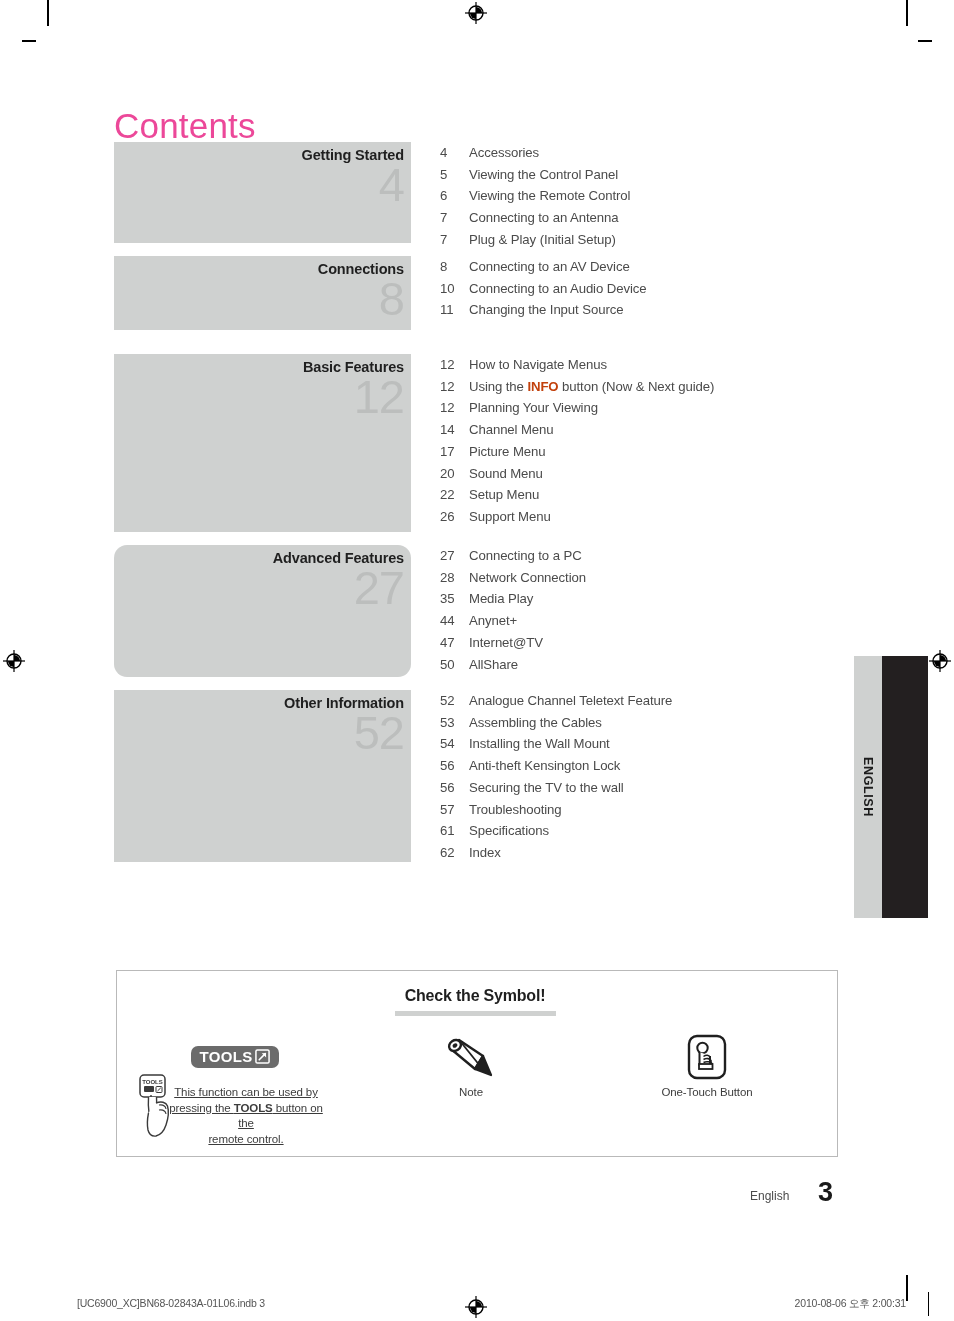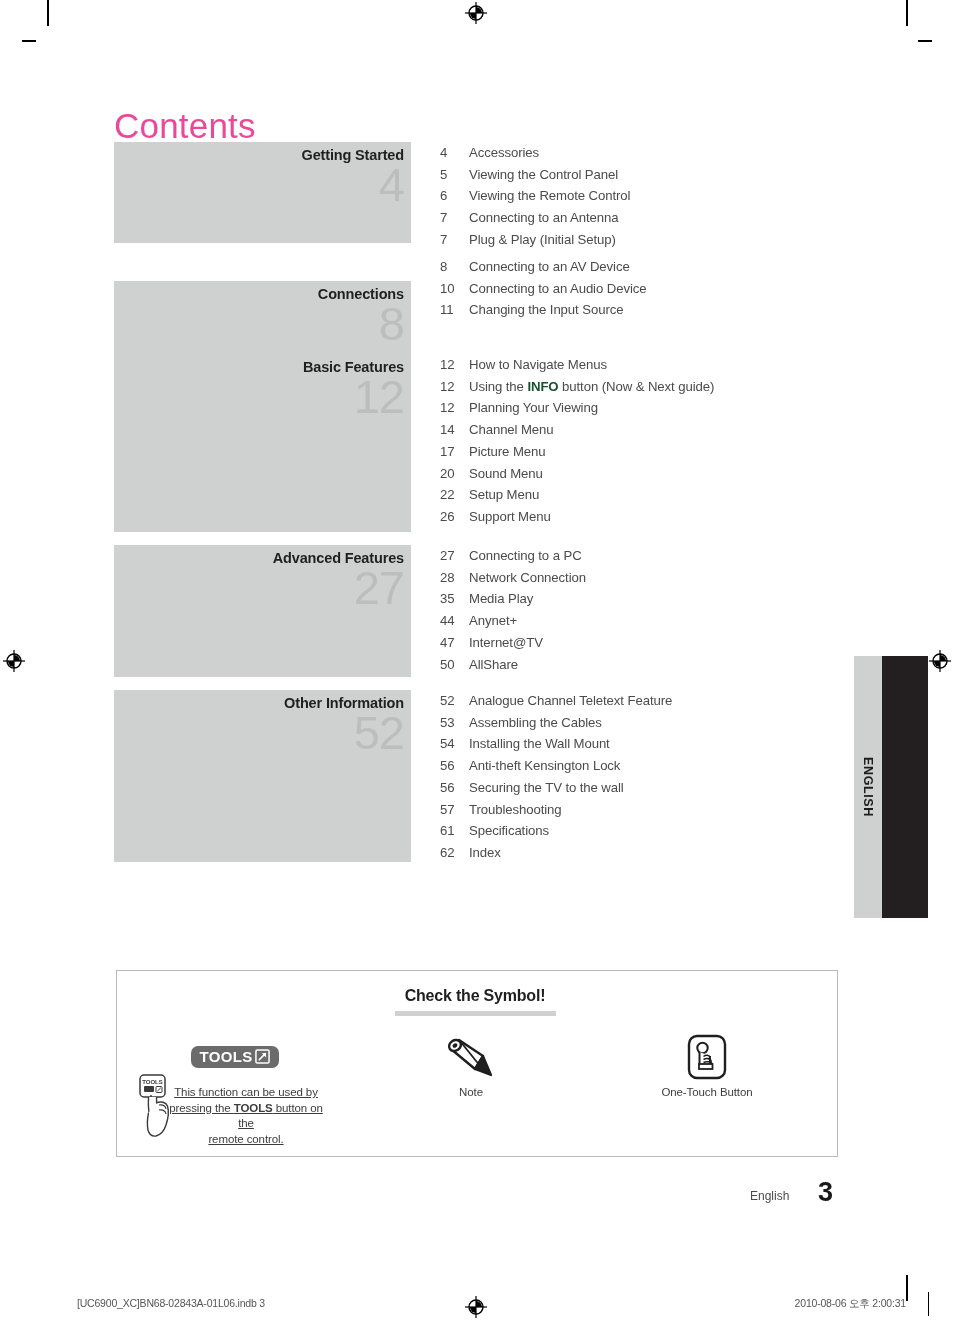--- a/index.html
+++ b/index.html
@@ -318,7 +318,7 @@
       </div>
     </div>
     <div class="toc-section" style="position: absolute; left: 0px; top: 114px; width: 706px; height: 85px;">
-      <div class="sec-block" style="top: 0px; height: 74px; margin-top: 25px;">
+      <div class="sec-block" style="top: 0px; height: 74px;">
         <div class="sec-title">Connections</div>
         <div class="sec-num">8</div>
       </div>

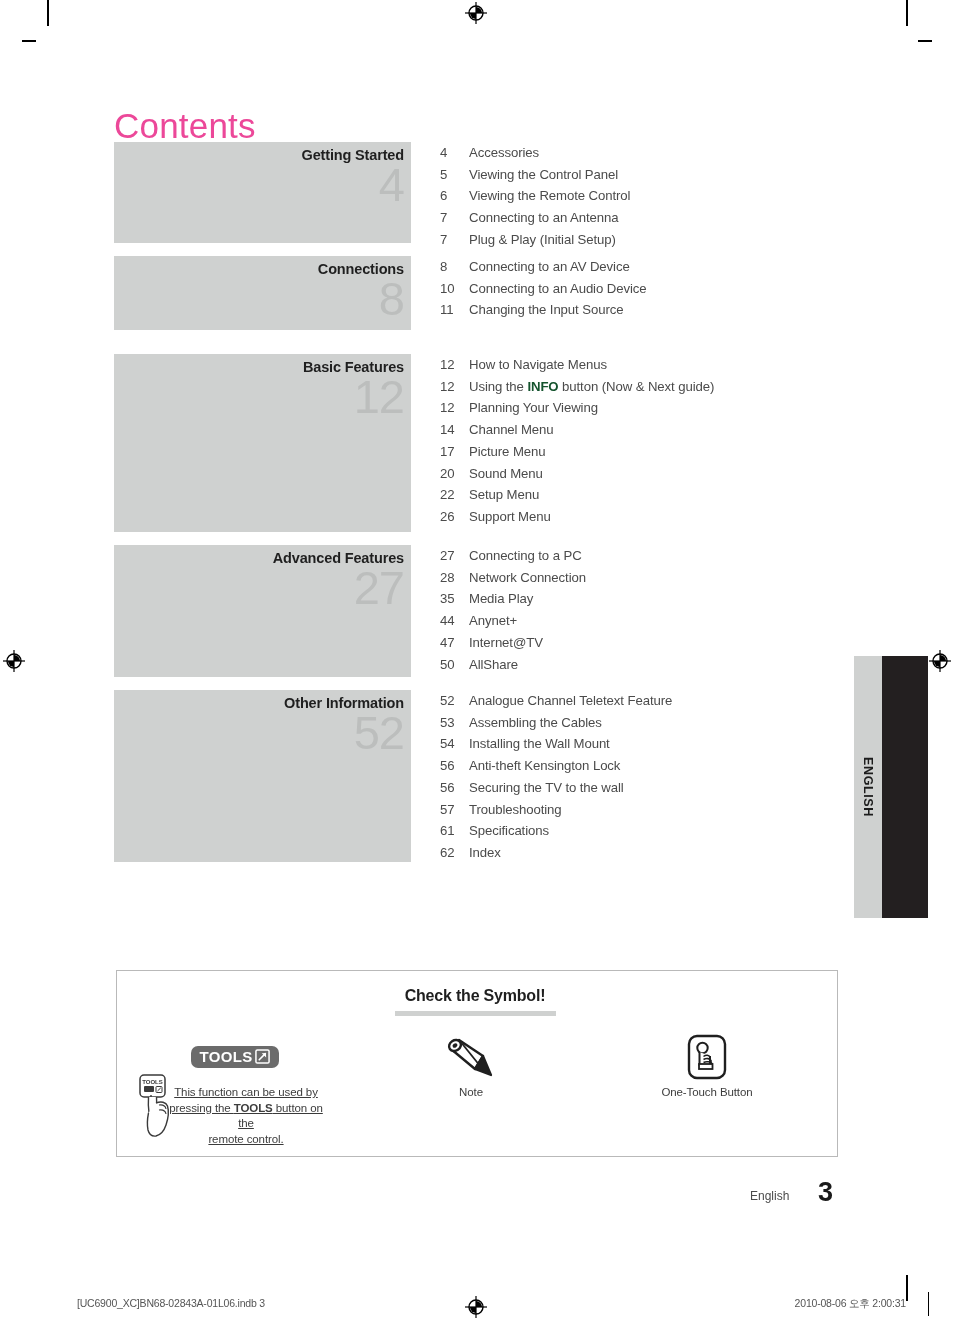--- a/index.html
+++ b/index.html
@@ -83,7 +83,7 @@
     text-align: left;
   }
   .entry .nm { flex: 1 1 auto; }
-  .entry .nm b { font-weight: bold; color: #14532d; }
+  .entry .nm b { font-weight: bold; color: #c2410c; }
 
   
   .side-tab {

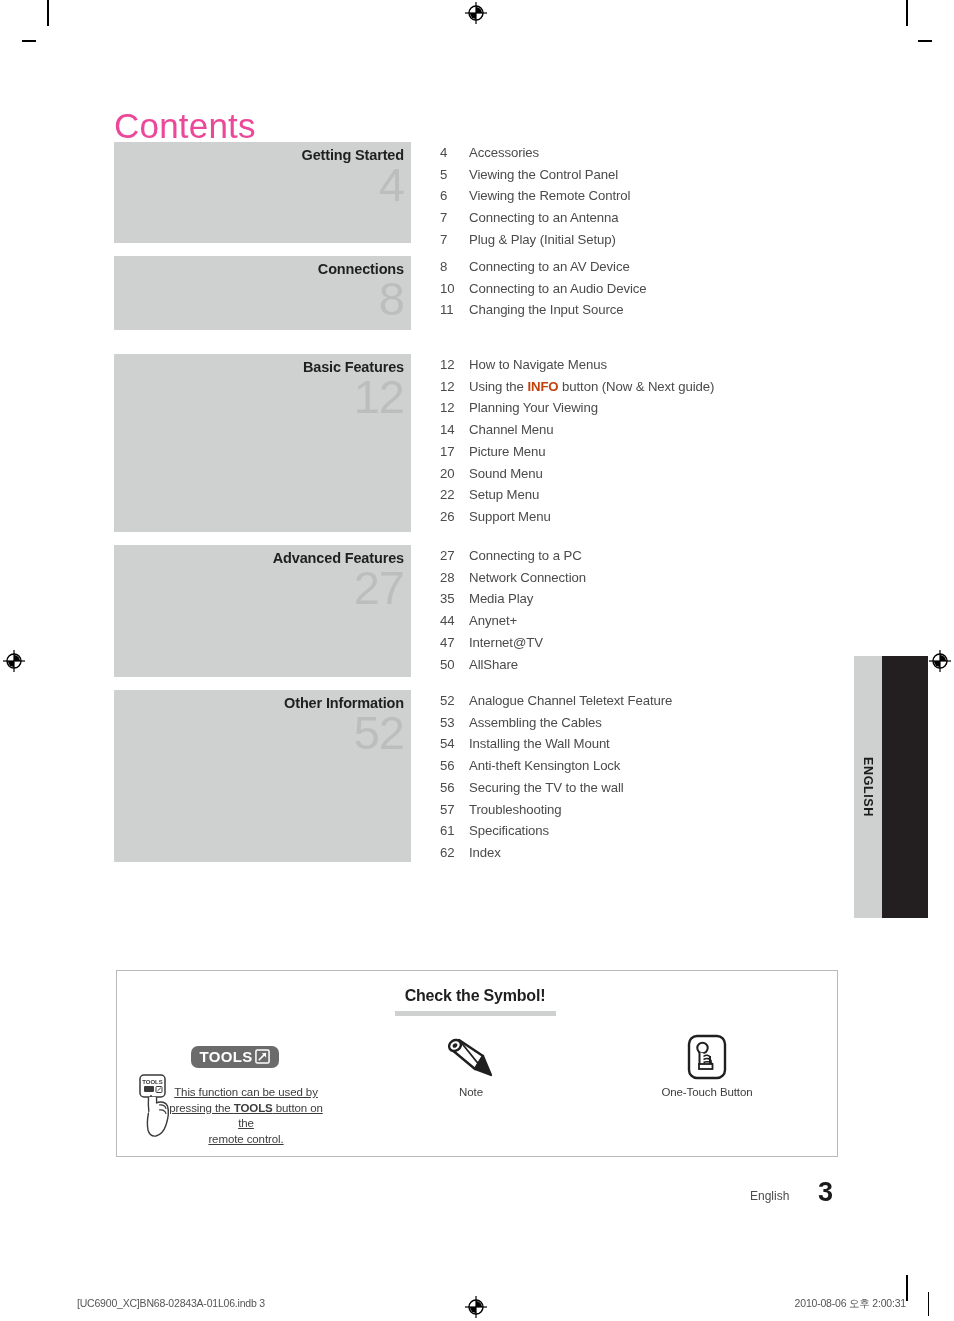--- a/index.html
+++ b/index.html
@@ -378,7 +378,7 @@
       </div>
     </div>
     <div class="toc-section" style="position: absolute; left: 0px; top: 403px; width: 706px; height: 132px;">
-      <div class="sec-block" style="top: 0px; height: 132px;">
+      <div class="sec-block" style="top: 0px; height: 132px; border-radius: 13px;">
         <div class="sec-title">Advanced Features</div>
         <div class="sec-num">27</div>
       </div>

